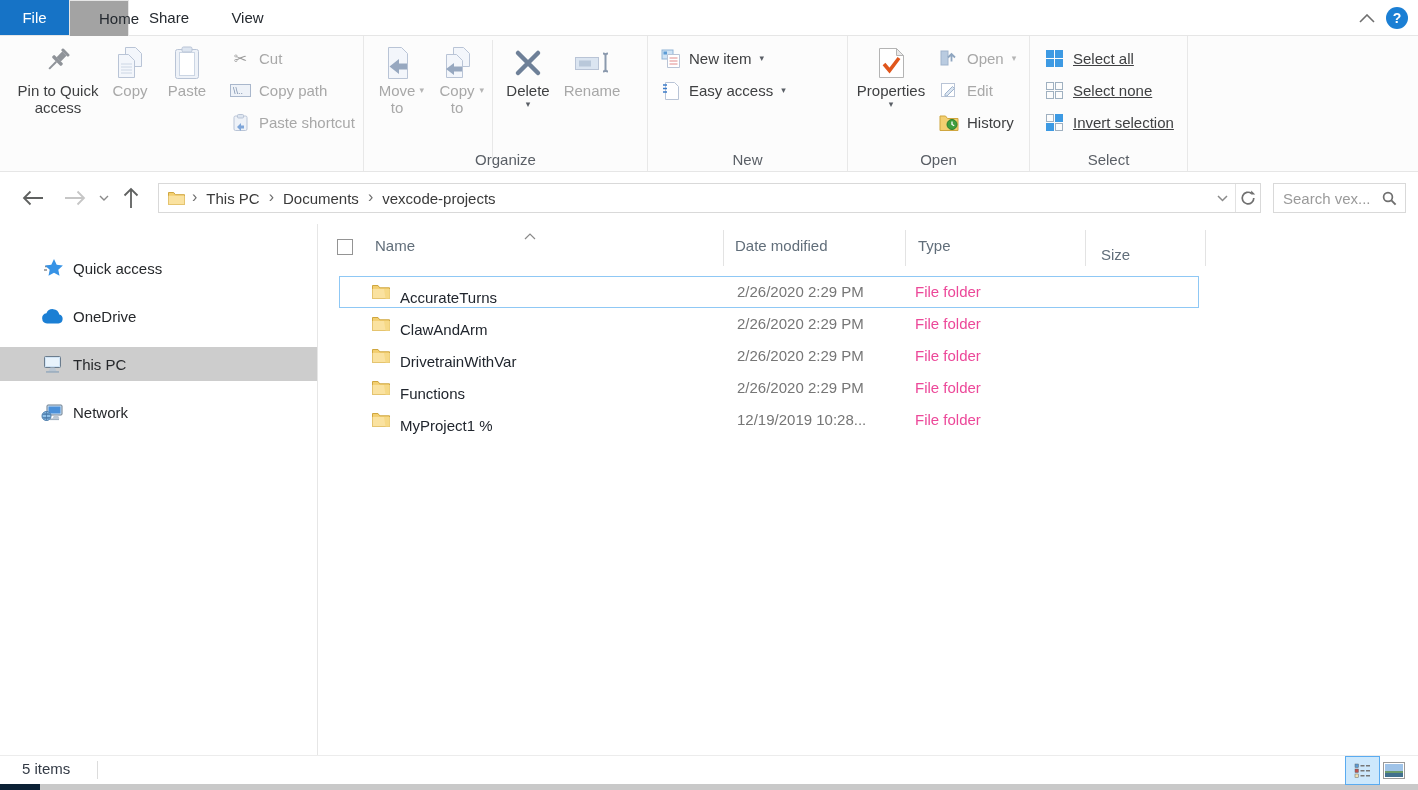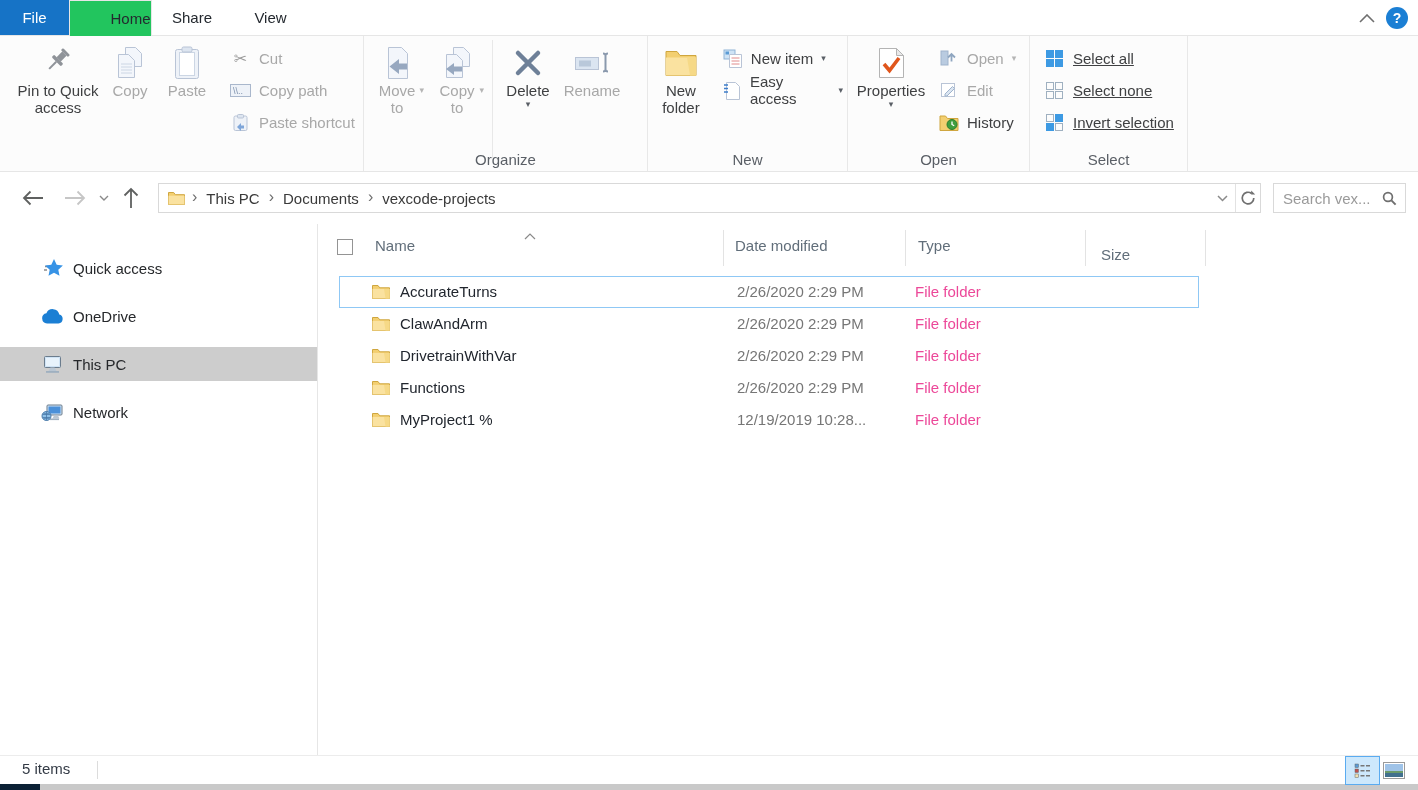--- a/index.html
+++ b/index.html
@@ -11,7 +11,7 @@
   .tabbar { height:36px; display:flex; align-items:stretch; background:#fff; border-bottom:1px solid #e6e6e6; position:relative; }
   .tab { display:flex; align-items:center; justify-content:center; cursor:default; color:#24292f; }
   .tab-file { width:69px; background:#1673c6; color:#fff; }
-  .tab-home { width:83px; background:#22c55e; border:1px solid #e6e6e6; border-bottom:none; margin-bottom:-1px;padding-left:40px; }
+  .tab-home { width:60px; background:#a3a3a3; border:1px solid #e6e6e6; border-bottom:none; margin-bottom:-1px;padding-left:40px; }
   .tab-share { width:80px; }
   .tab-view { width:77px; }
   .tabbar-right { position:absolute; right:0; top:0; height:36px; display:flex; align-items:center; }

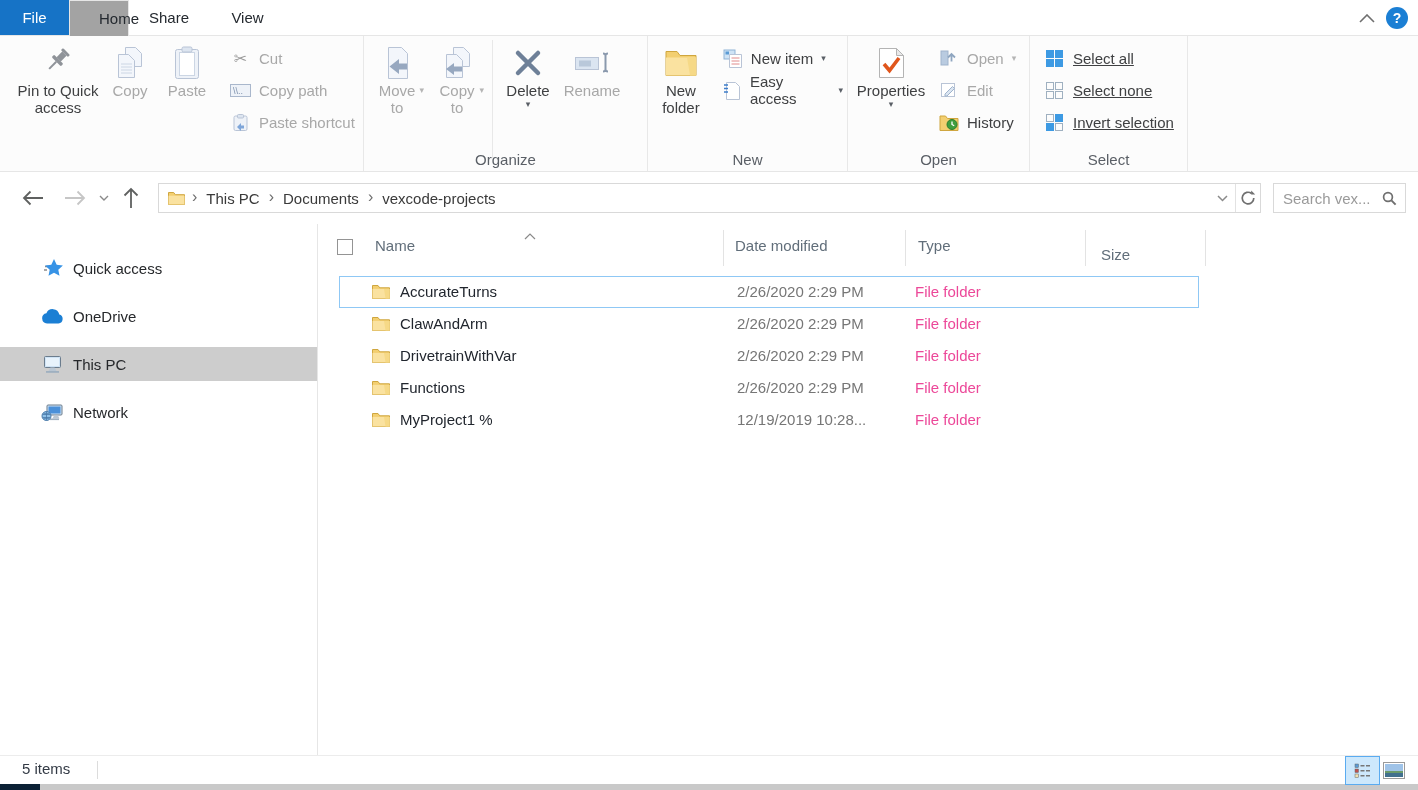--- a/index.html
+++ b/index.html
@@ -239,16 +239,6 @@
     </div>
 
     <div class="rgroup g-new">
-      <div class="bigbtn" style="width:64px">
-        <div class="bicon">
-          <svg width="32" height="28" viewBox="0 0 32 28">
-              <path d="M1 2.5h11l3 4h16v20H1z" fill="#f3cf70" stroke="#cfa63f"></path>
-              <path d="M1 8.5h30v18H1z" fill="#fae2a0"></path>
-              <path d="M22 8.5h9v18h-6z" fill="#f6d987"></path>
-            </svg>
-        </div>
-        <div class="blabel" style="width:50px">New folder</div>
-      </div>
       <div class="scol" style="margin-left:6px">
         <div class="sbtn">
           <span class="sicon">

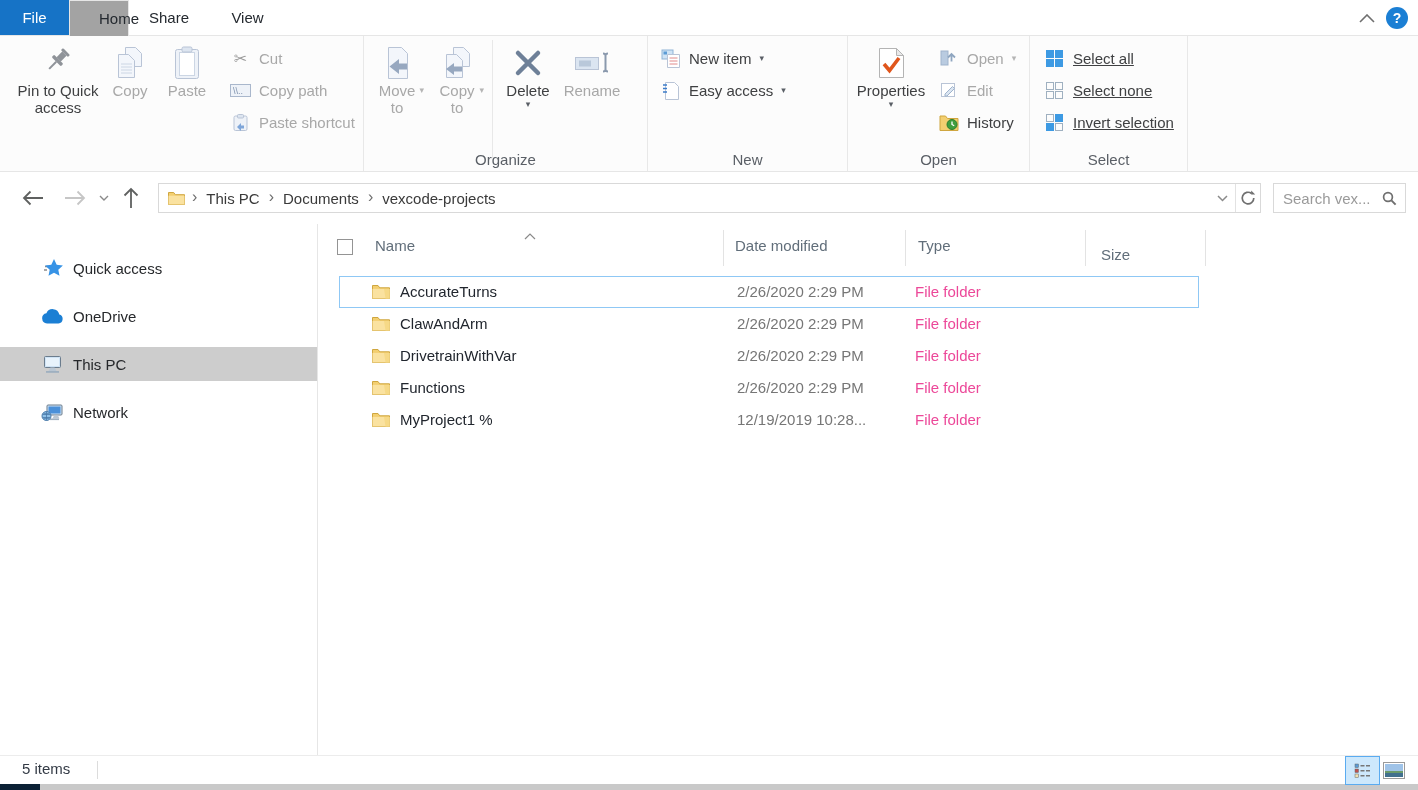--- a/index.html
+++ b/index.html
@@ -74,7 +74,7 @@
   .frow { width:860px; height:32px; position:relative; border:1px solid transparent; }
   .frow.sel { border-color:#8fc8f5; }
   .frow .fic { position:absolute; left:32px; top:7px; }
-  .fname { position:absolute; left:60px; top:6px; color:#21262e; }
+  .fname { position:absolute; left:60px; top:12px; color:#21262e; }
   .fdate { position:absolute; left:397px; top:6px; color:#767676; }
   .ftype { position:absolute; left:575px; top:6px; color:#ec4899; }
 

